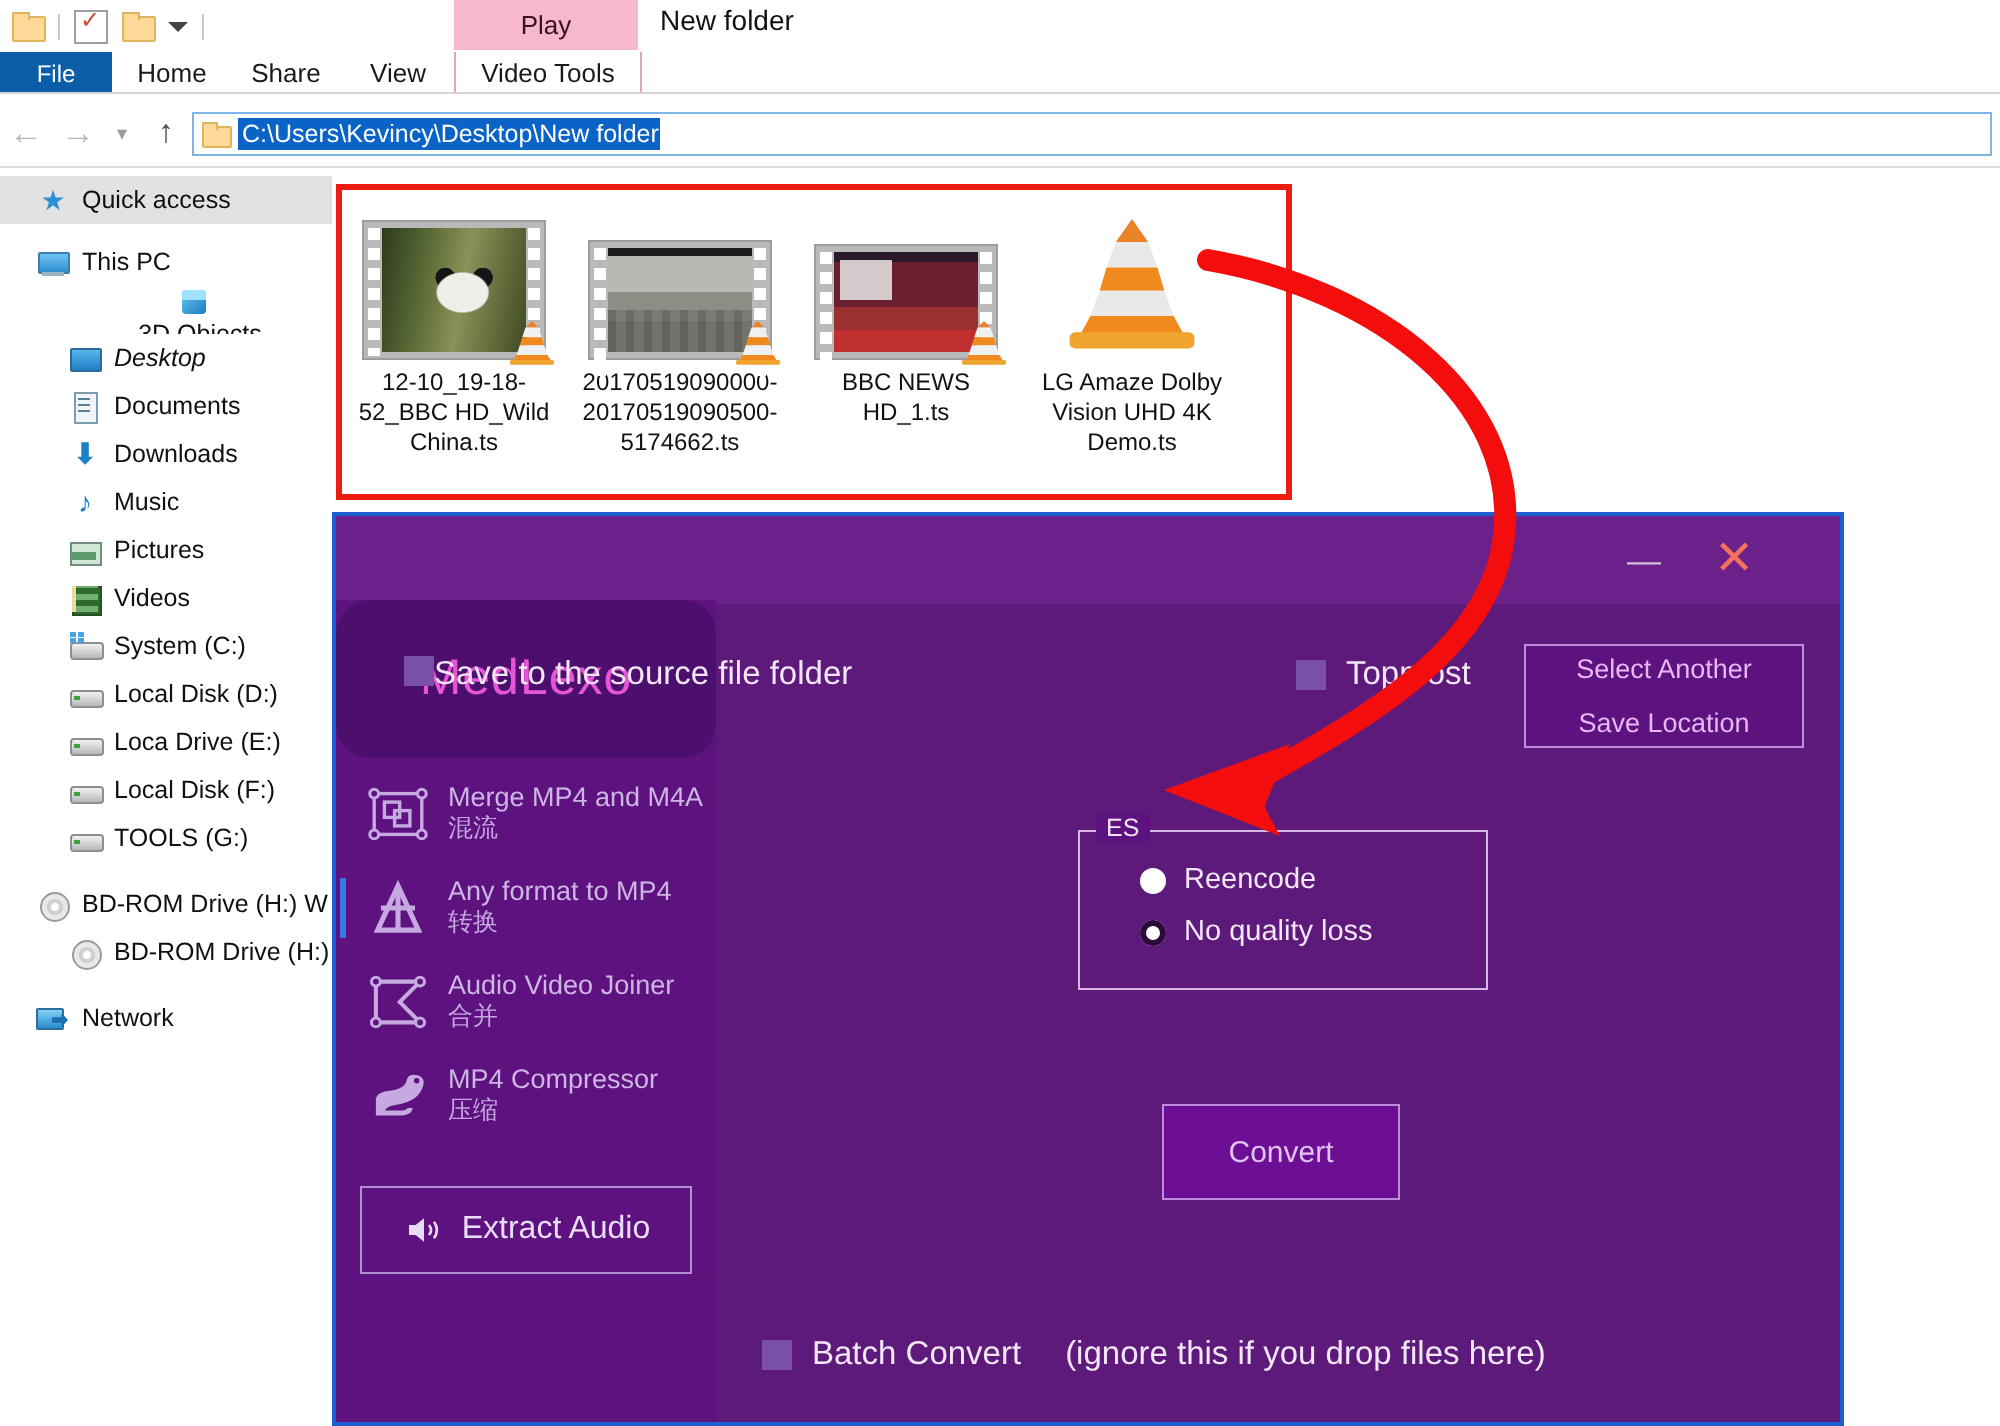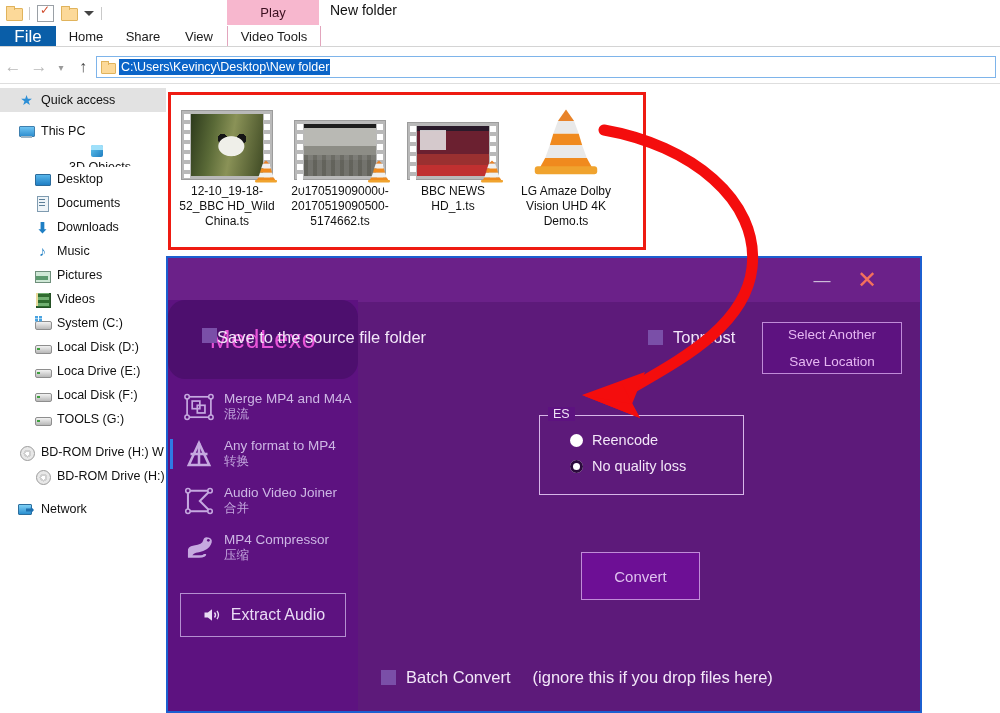--- a/index.html
+++ b/index.html
@@ -28,7 +28,7 @@
 
   .tabstrip{position:absolute;left:0;top:26px;width:1000px;height:21px;background:#fff;}
   .tab-file{position:absolute;left:0;top:0;width:56px;height:21px;background:#0a5ea8;color:#fff;
-    display:flex;align-items:center;justify-content:center;font-size:17px;}
+    display:flex;align-items:center;justify-content:center;font-size:12px;}
   .tab{position:absolute;top:0;height:21px;display:flex;align-items:center;justify-content:center;
     font-size:13px;color:#1a1a1a;}
   .ribbon-underline{position:absolute;left:0;top:46px;width:1000px;height:1px;background:#d4d4d4;}

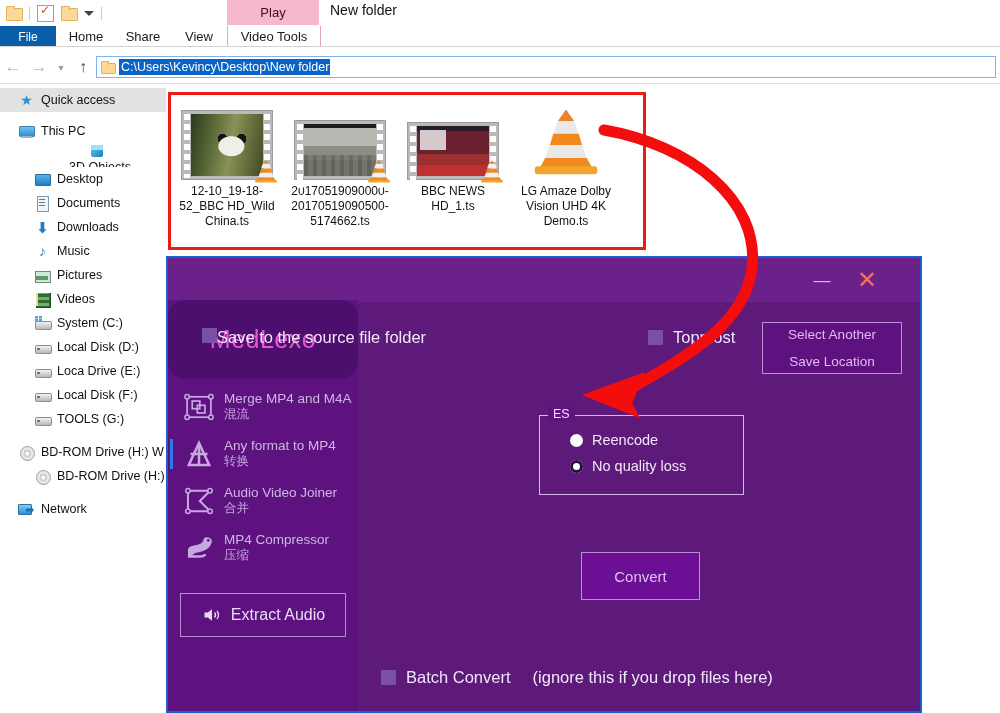--- a/index.html
+++ b/index.html
@@ -223,7 +223,7 @@
       <div class="nav-lbl">3D Objects</div>
     </div>
 
-    <div class="nav-item" style="padding-left:34px;">
+    <div class="nav-item" style="padding-left:34px;font-style:italic;">
       <div class="nav-ico ic-desktop"></div>
       <div class="nav-lbl">Desktop</div>
     </div>

